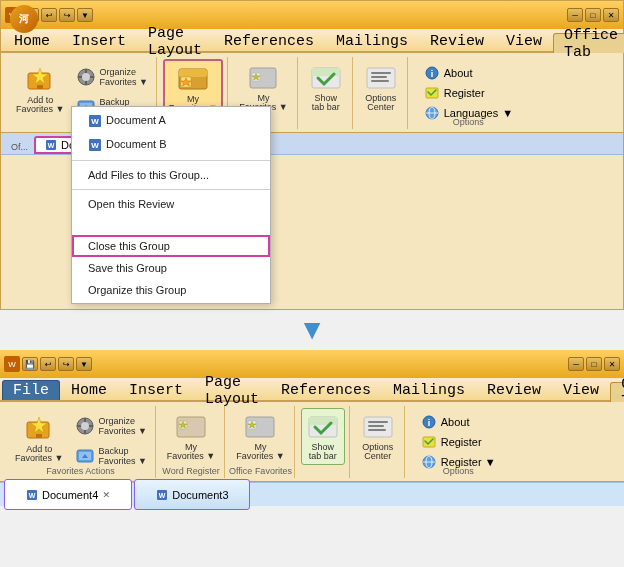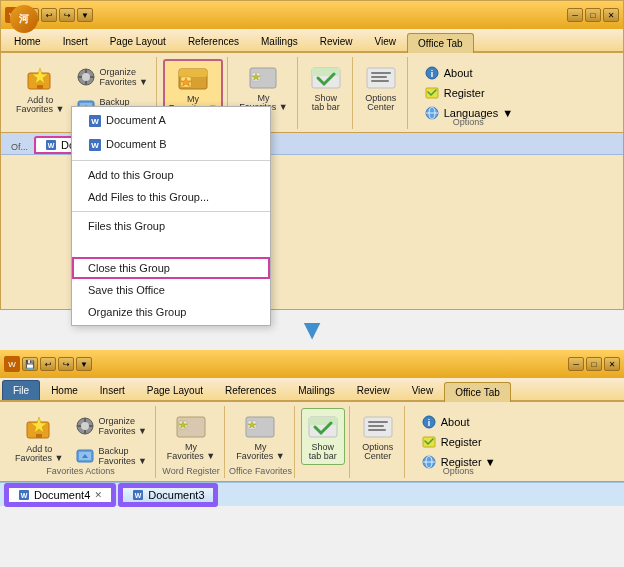--- a/index.html
+++ b/index.html
@@ -67,7 +67,7 @@
     }
     .tab-item {
       padding: 3px 10px;
-      font-size: 10px;
+      font-size: 15px;
       cursor: pointer;
       border: 1px solid transparent;
       border-bottom: none;
@@ -75,6 +75,7 @@
       height: 20px;
       display: flex; align-items: center;
       background: transparent;
+      font-family: Liberation Mono, monospace;
     }
     .tab-item.active {
       background: #f5e6c0;

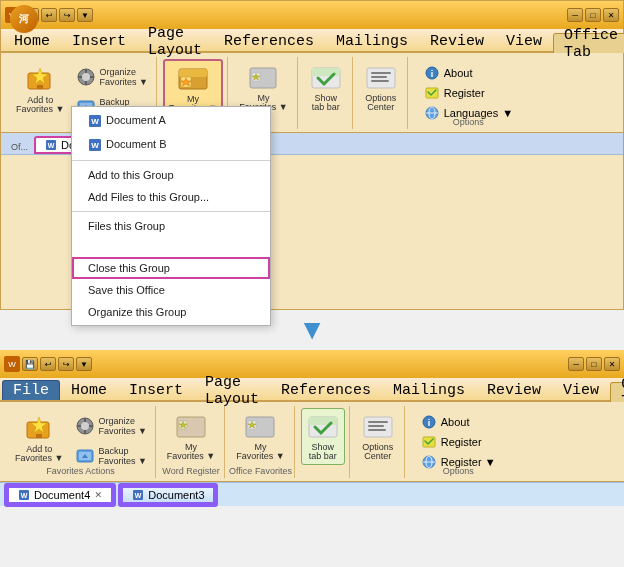--- a/index.html
+++ b/index.html
@@ -476,7 +476,6 @@
       </svg>Document B
     </div>
     <div class="dropdown-divider"></div>
-    <div class="dropdown-item">Add to this Group</div>
     <div class="dropdown-item">Add Files to this Group...</div>
     <div class="dropdown-divider"></div>
     <div class="dropdown-item">Files this Group</div>

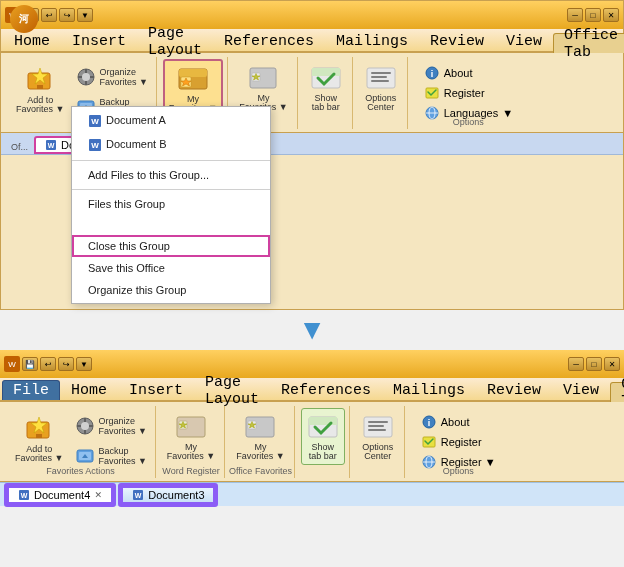--- a/index.html
+++ b/index.html
@@ -478,7 +478,7 @@
     <div class="dropdown-divider"></div>
     <div class="dropdown-item">Add Files to this Group...</div>
     <div class="dropdown-divider"></div>
-    <div class="dropdown-item">Files this Group</div>
+    <div class="dropdown-item">Open this Review</div>
     <div class="dropdown-item highlighted pink-outline">Close this Group</div>
     <div class="dropdown-item">Save this Office</div>
     <div class="dropdown-item">Organize this Group</div>

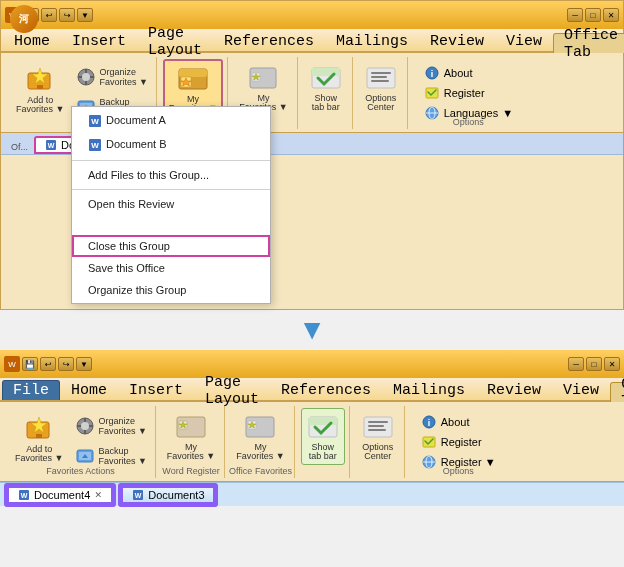--- a/index.html
+++ b/index.html
@@ -480,7 +480,7 @@
     <div class="dropdown-divider"></div>
     <div class="dropdown-item">Open this Review</div>
     <div class="dropdown-item highlighted pink-outline">Close this Group</div>
-    <div class="dropdown-item">Save this Office</div>
+    <div class="dropdown-item">Save this Group</div>
     <div class="dropdown-item">Organize this Group</div>
   </div>
 </div>

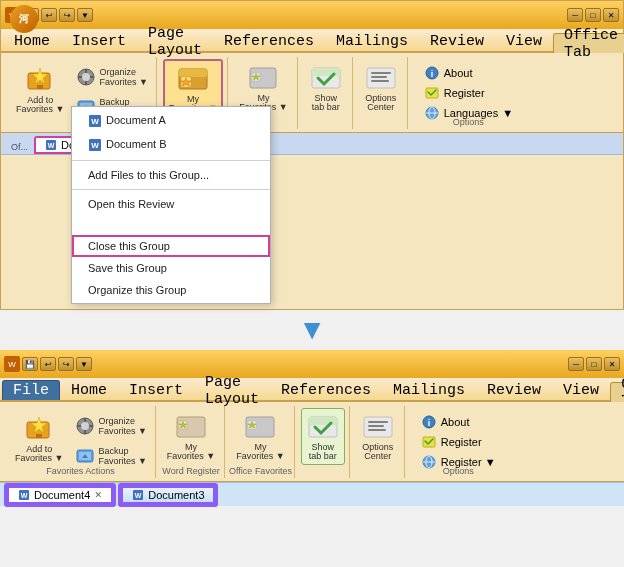--- a/index.html
+++ b/index.html
@@ -248,13 +248,13 @@
     }
     .bottom-doc-tab {
       display: flex; align-items: center; gap: 3px;
-      padding: 2px 8px;
+      padding: 2px 20px;
       font-size: 11px;
       background: linear-gradient(to bottom, #e8f4ff, #c8dff5);
-      border: 5px solid #8b5cf6;
+      border: 1px solid #8b5cf6;
       border-radius: 3px;
       cursor: pointer;
-      height: 24px;
+      height: 31px;
     }
     .bottom-doc-tab.active {
       background: white;

